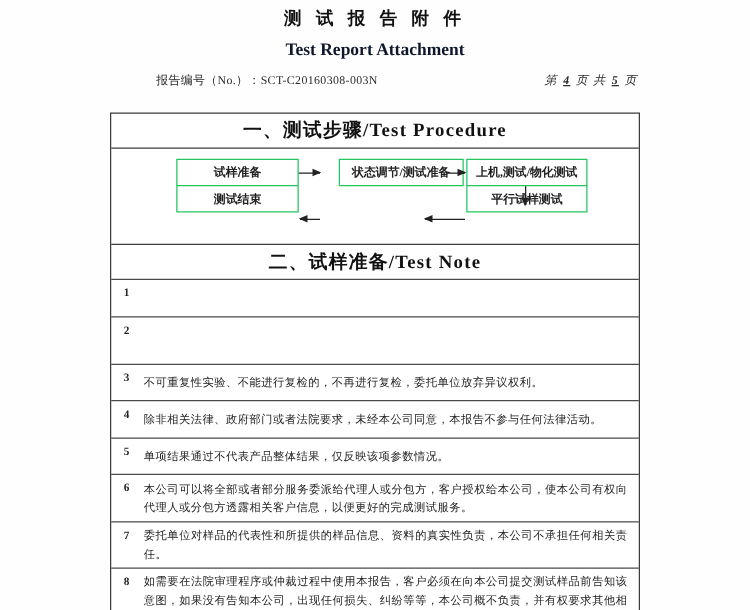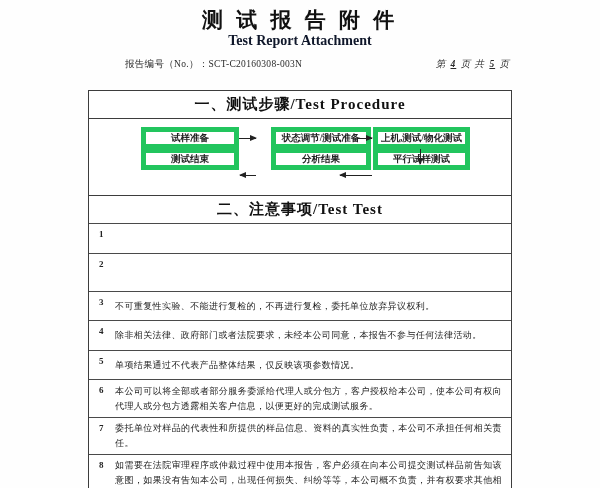--- a/index.html
+++ b/index.html
@@ -24,7 +24,7 @@
     left: 0;
     width: 100%;
     text-align: center;
-    font-size: 21px;
+    font-size: 14px;
     font-weight: bold;
     letter-spacing: 4px;
     color: #111;

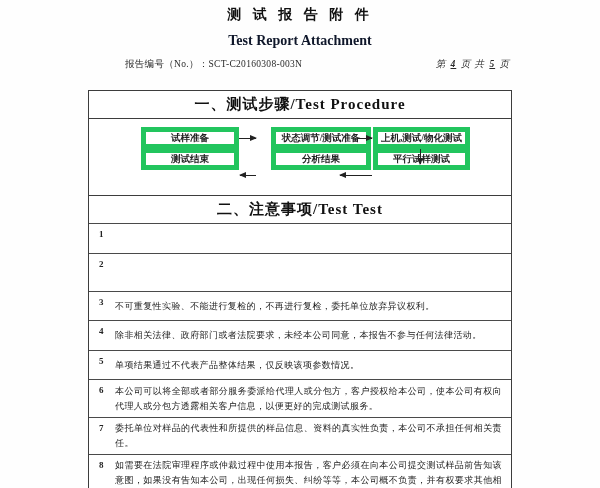--- a/index.html
+++ b/index.html
@@ -94,7 +94,7 @@
   .flow-box {
     position: absolute;
     height: 22px;
-    border: 5px solid #22c55e;
+    border: 1px solid #22c55e;
     background: #fff;
     display: flex;
     align-items: center;

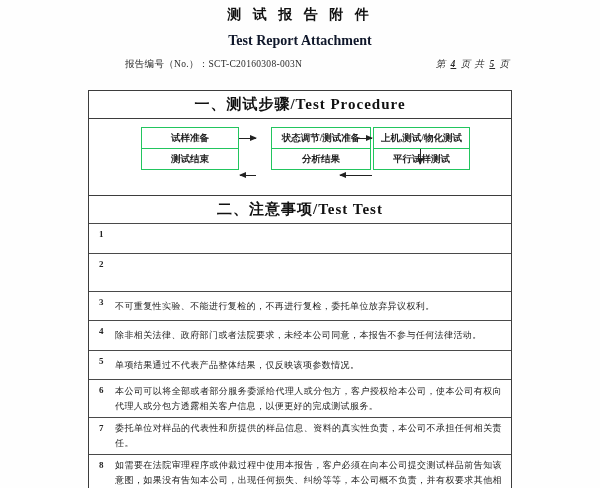--- a/index.html
+++ b/index.html
@@ -209,7 +209,6 @@
       <div class="flow-box fb-r1 fb-c3">上机,测试/物化测试</div>
 
       <div class="flow-box fb-r2 fb-c1">测试结束</div>
-      <div class="flow-box fb-r2 fb-c2">分析结果</div>
       <div class="flow-box fb-r2 fb-c3">平行试样测试</div>
 
       <div class="h-arrow right" style="left:150px; top:19px; width:17px;"></div>

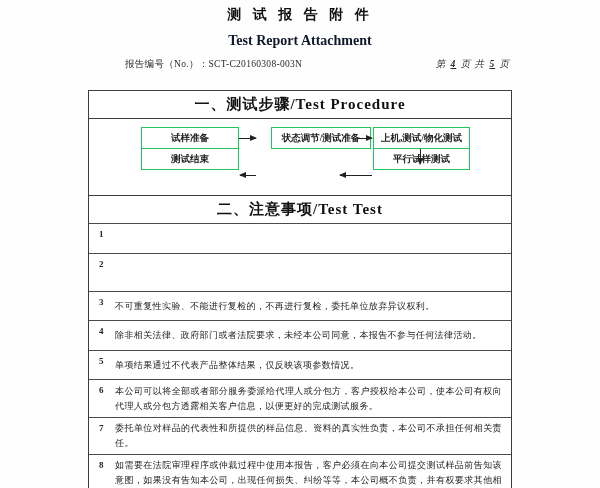--- a/index.html
+++ b/index.html
@@ -218,7 +218,7 @@
       <div class="h-arrow left" style="left:151px; top:56px; width:16px;"></div>
     </div>
 
-    <div class="section-header notes-header">二、注意事项/Test Test</div>
+    <div class="section-header notes-header">二、试样准备/Test Note</div>
 
     <div class="note-row nr-m">
       <span class="note-num">1</span>

